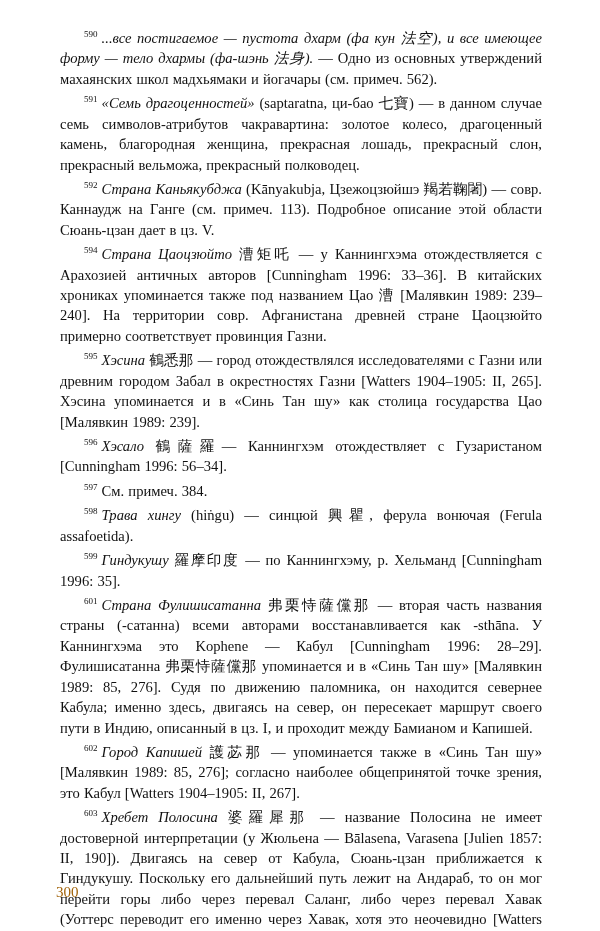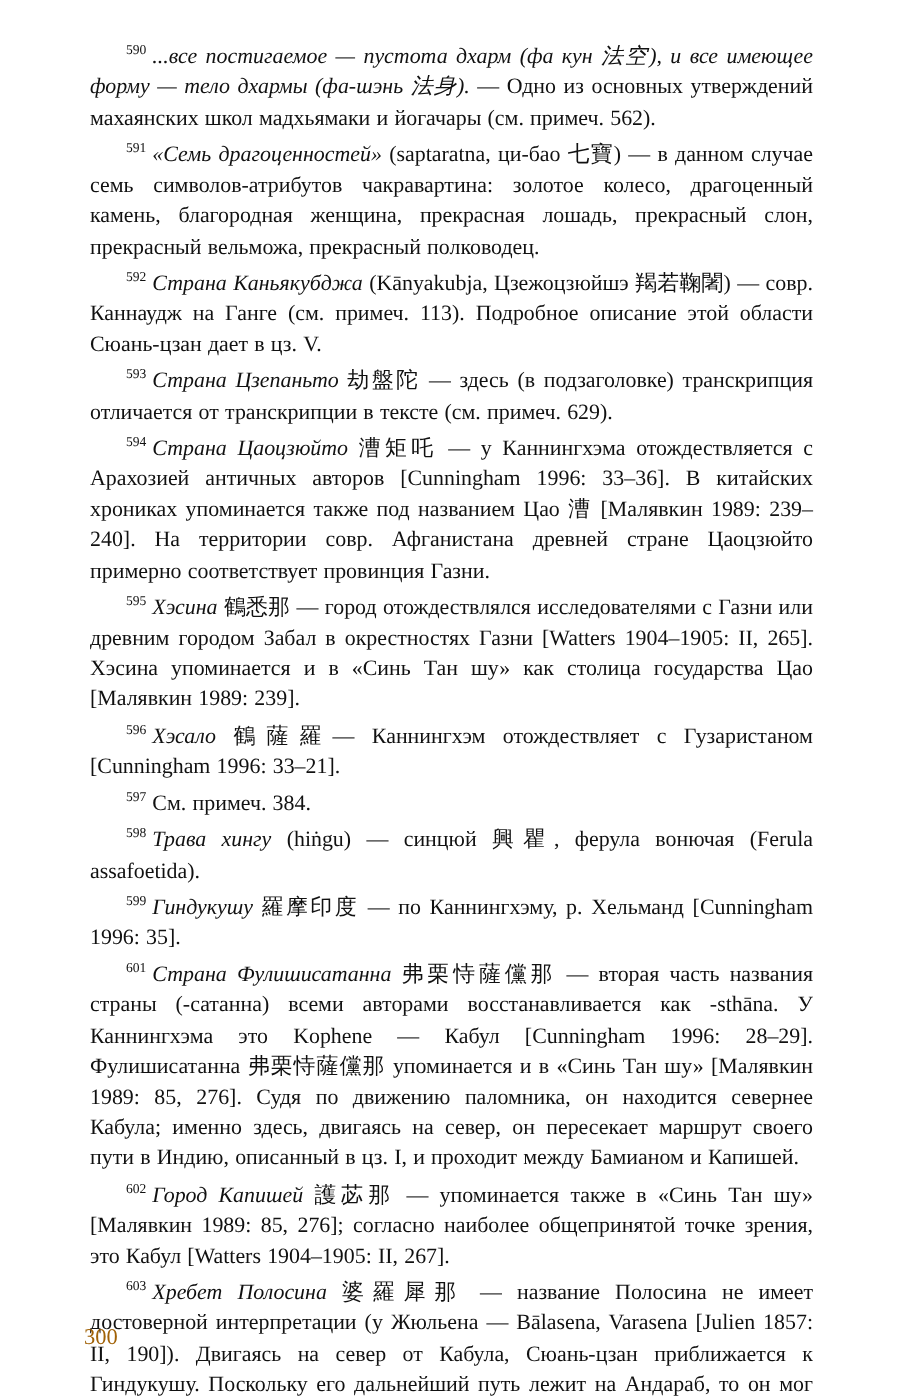--- a/index.html
+++ b/index.html
@@ -55,7 +55,6 @@
 
     <p class="note"><sup class="fnnum">592</sup><span class="i">Страна Каньякубджа</span><span> (Kānyakubja, Цзежоцзюйшэ 羯若鞠闍) — совр. Каннаудж на Ганге (см. примеч. 113). Подробное описание этой области Сюань-цзан дает в цз. V.</span></p>
 
-    <p class="note"><sup class="fnnum">593</sup><span class="i">Страна Цзепаньто</span><span> 劫盤陀 — здесь (в подзаголовке) транскрипция отличается от транскрипции в тексте (см. примеч. 629).</span></p>
 
     <p class="note"><sup class="fnnum">594</sup><span class="i">Страна Цаоцзюйто</span><span> 漕矩吒 — у Каннингхэма отождествляется с Арахозией античных авторов [Cunningham 1996: 33–36]. В китайских хрониках упоминается также под названием Цао 漕 [Малявкин 1989: 239–240]. На территории совр. Афганистана древней стране Цаоцзюйто примерно соответствует провинция Газни.</span></p>
 

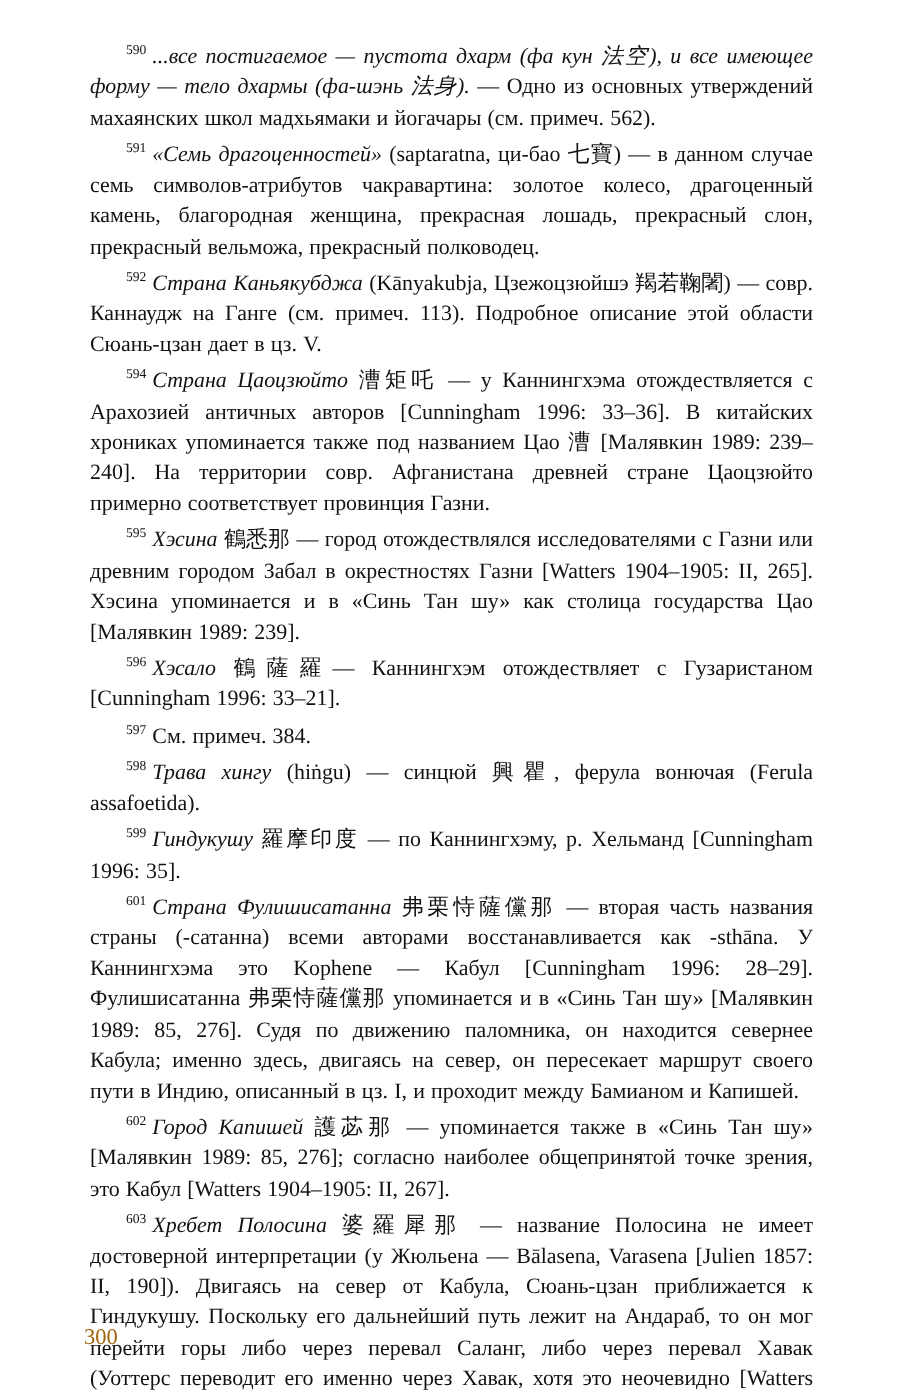--- a/index.html
+++ b/index.html
@@ -60,7 +60,7 @@
 
     <p class="note"><sup class="fnnum">595</sup><span class="i">Хэсина</span><span> 鶴悉那 — город отождествлялся исследователями с Газни или древним городом Забал в окрестностях Газни [Watters 1904–1905: II, 265]. Хэсина упоминается и в «Синь Тан шу» как столица государства Цао [Малявкин 1989: 239].</span></p>
 
-    <p class="note"><sup class="fnnum">596</sup><span class="i">Хэсало</span><span> 鶴薩羅— Каннингхэм отождествляет с Гузаристаном [Cunningham 1996: 33–21].</span></p>
+    <p class="note"><sup class="fnnum">596</sup><span class="i">Хэсало</span><span> 鶴薩羅— Каннингхэм отождествляет с Гузаристаном [Cunningham 1996: 56–34].</span></p>
 
     <p class="note"><sup class="fnnum">597</sup><span>См. примеч. 384.</span></p>
 

